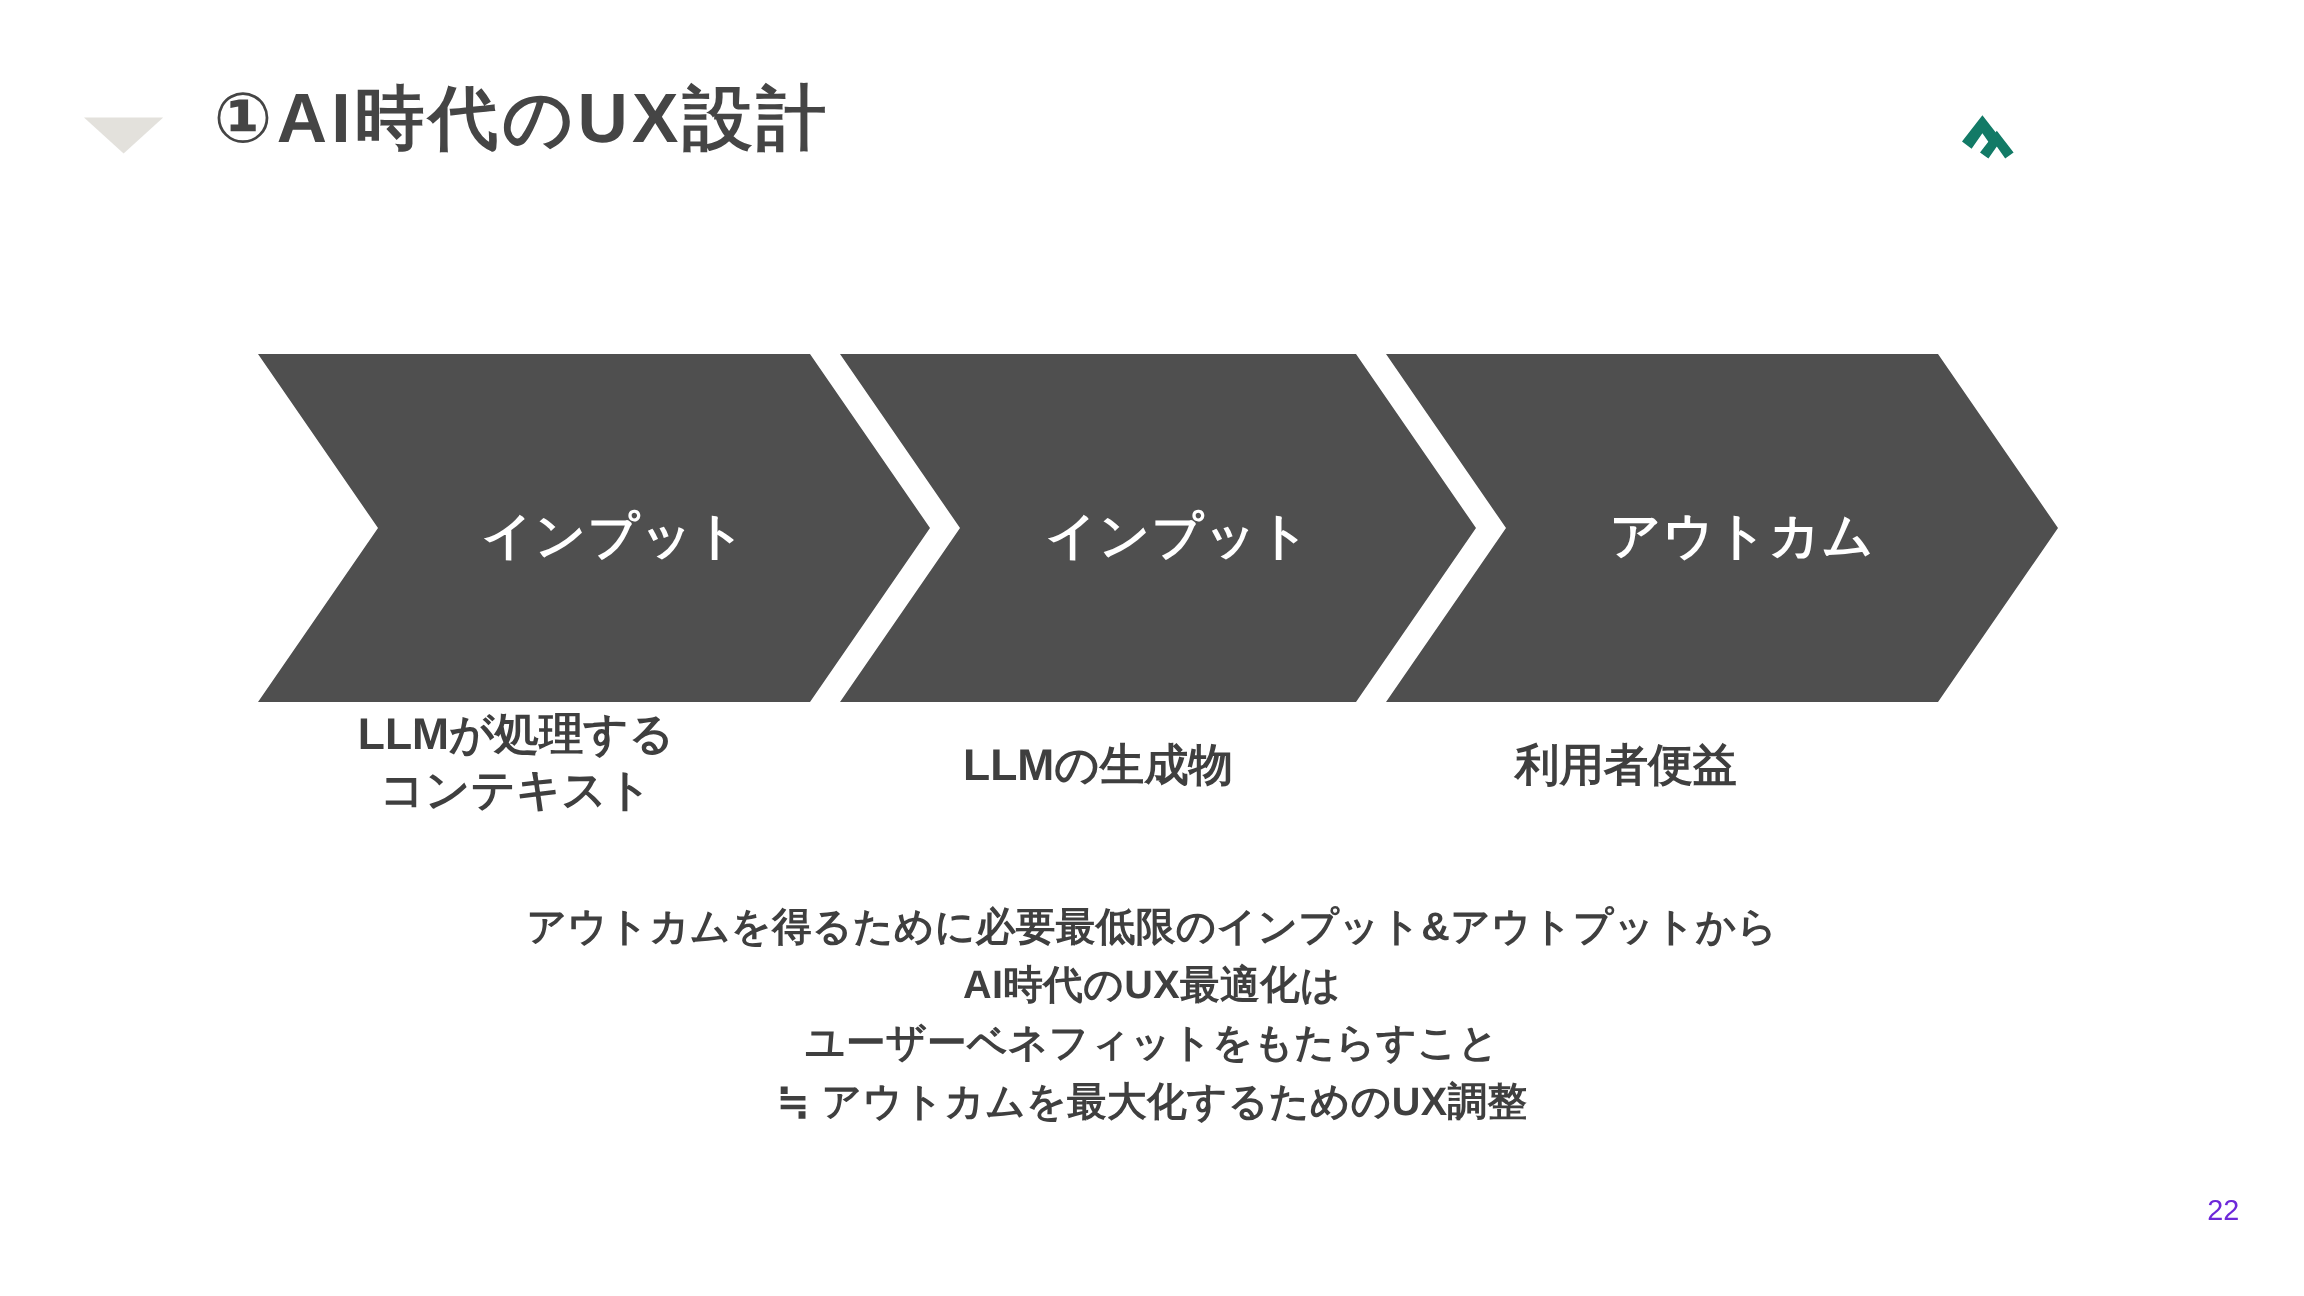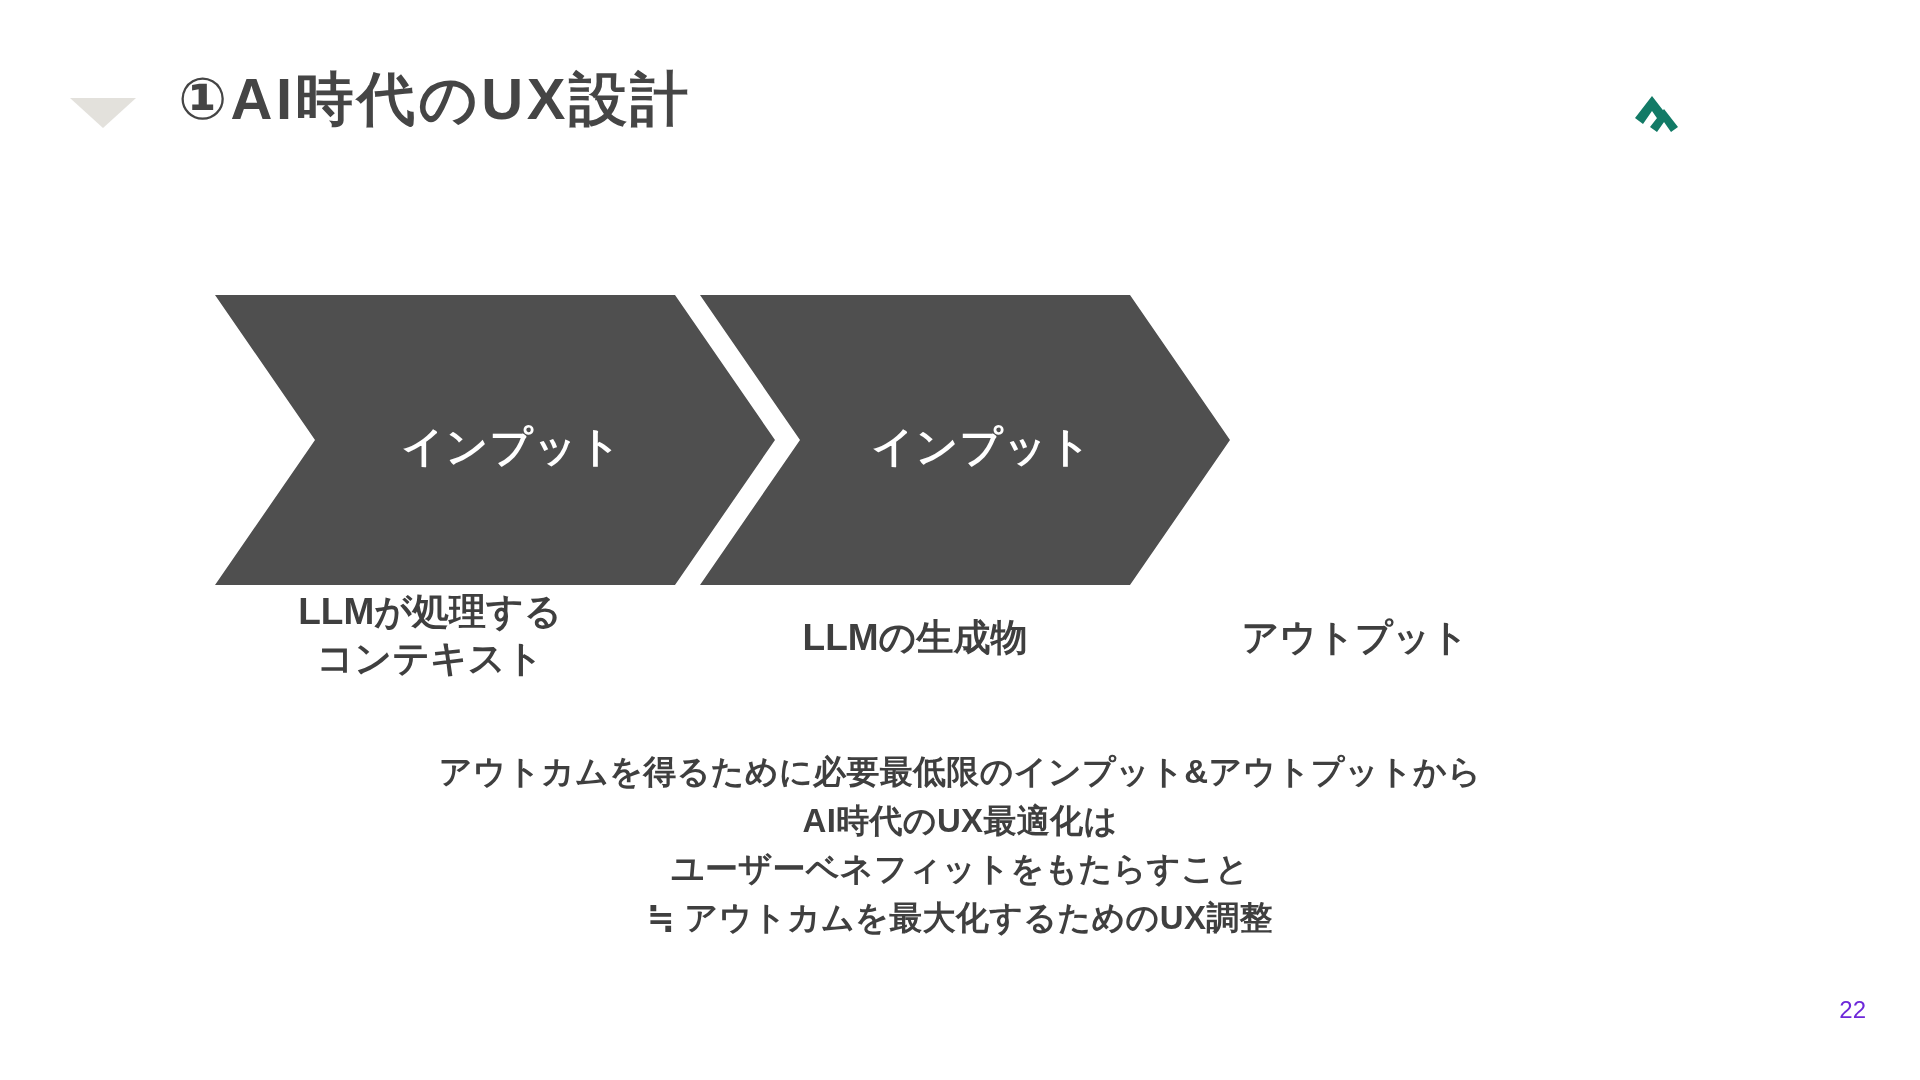--- a/index.html
+++ b/index.html
@@ -162,6 +162,9 @@
     <div class="chevron chevron-2">
       <span class="chevron-label">インプット</span>
     </div>
+    <div class="chevron chevron-3">
+      <span class="chevron-label">アウトカム</span>
+    </div>
   </div>
 
   <div class="captions">

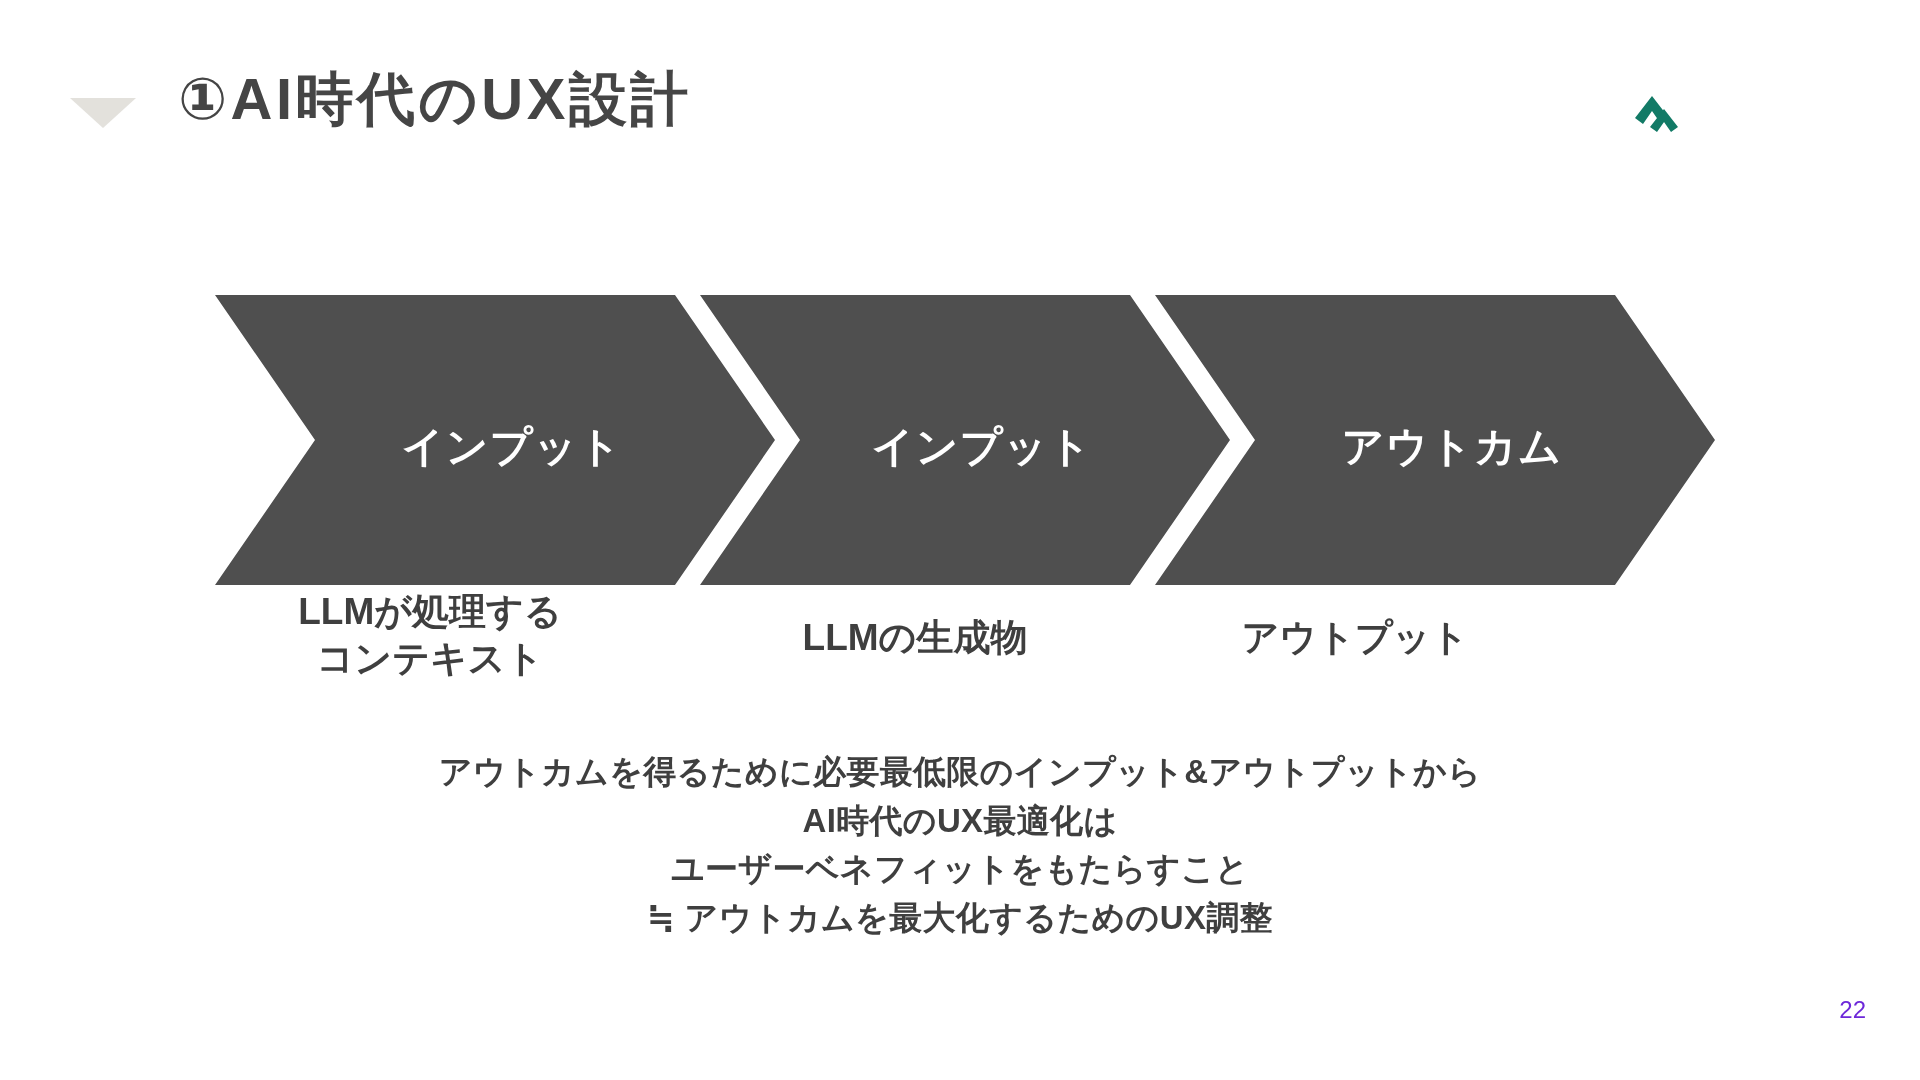--- a/index.html
+++ b/index.html
@@ -171,7 +171,7 @@
     <div class="caption caption-2">LLMの生成物</div>
     <div class="caption caption-1">LLMが処理する
 コンテキスト</div>
-    <div class="caption caption-3">アウトプット</div>
+    <div class="caption caption-3">利用者便益</div>
   </div>
 
   <div class="summary">

